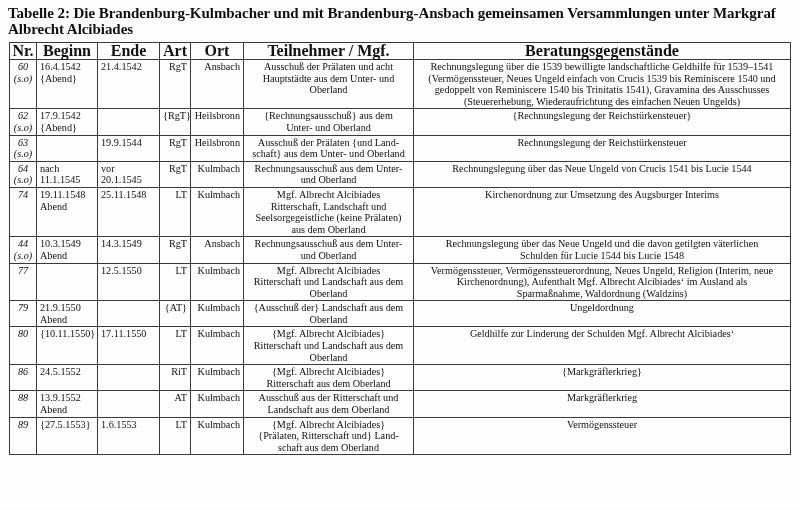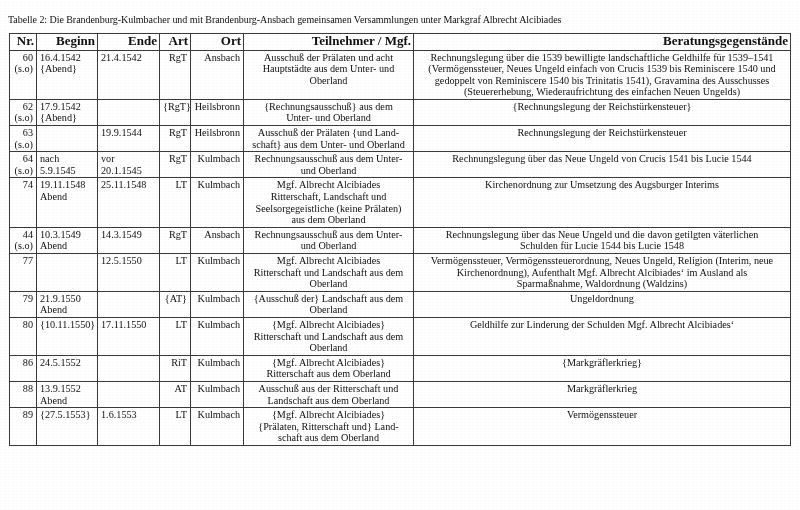--- a/index.html
+++ b/index.html
@@ -20,10 +20,10 @@
 
   
   .caption{
-    font-weight:normal;
-    font-size:10px;
+    font-weight:bold;
+    font-size:15px;
     line-height:15.5px;
-    padding:12px 8px 0 8px;
+    padding:6px 8px 0 8px;
     letter-spacing:-0.05px;
   }
   .caption .line1{display:block;}

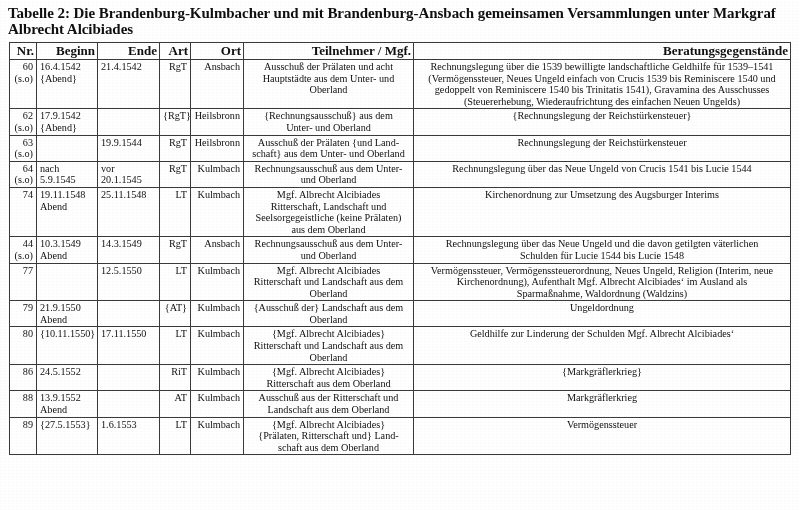--- a/index.html
+++ b/index.html
@@ -45,10 +45,10 @@
   }
   table.reg thead th{
     font-weight:bold;
-    text-align:right;
+    text-align:center;
     vertical-align:middle;
     padding:1px 2px 2px 2px;
-    font-size:13px;
+    font-size:16px;
     height:13px;
   }
 

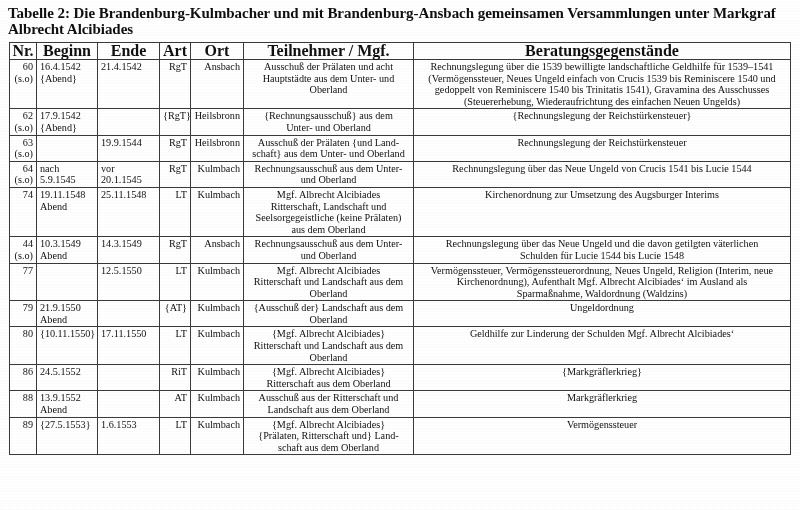--- a/index.html
+++ b/index.html
@@ -61,7 +61,7 @@
   col.c-teil{width:170px;}
   col.c-ber{width:377px;}
 
-  td.nr{text-align:right;padding-left:4px;}
+  td.nr{text-align:center;padding-left:4px;font-style:italic;}
   td.beginn,td.ende{text-align:left;padding-right:5px;}
   td.art,td.ort{text-align:right;}
   td.teil,td.ber{text-align:center;}

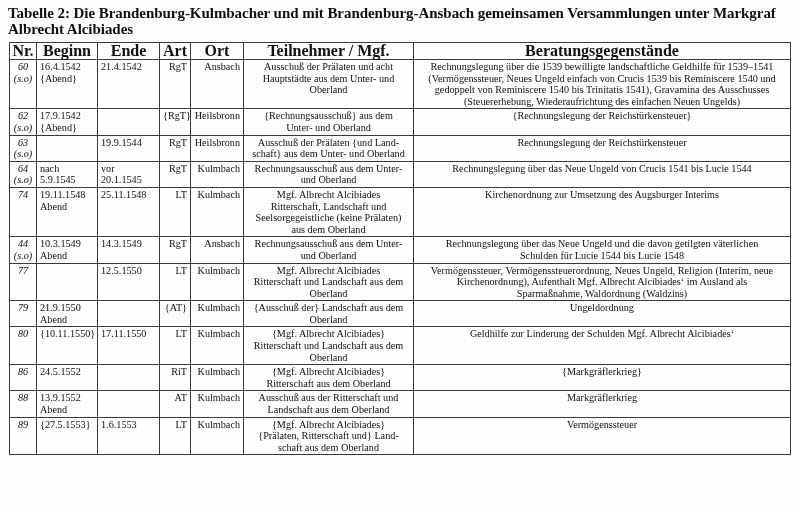--- a/index.html
+++ b/index.html
@@ -153,7 +153,7 @@
           <td class="nr cell-lines">64
 (s.o)</td>
           <td class="beginn cell-lines">nach
-5.9.1545</td>
+11.1.1545</td>
           <td class="ende cell-lines">vor
 20.1.1545</td>
           <td class="art cell-lines">RgT</td>

